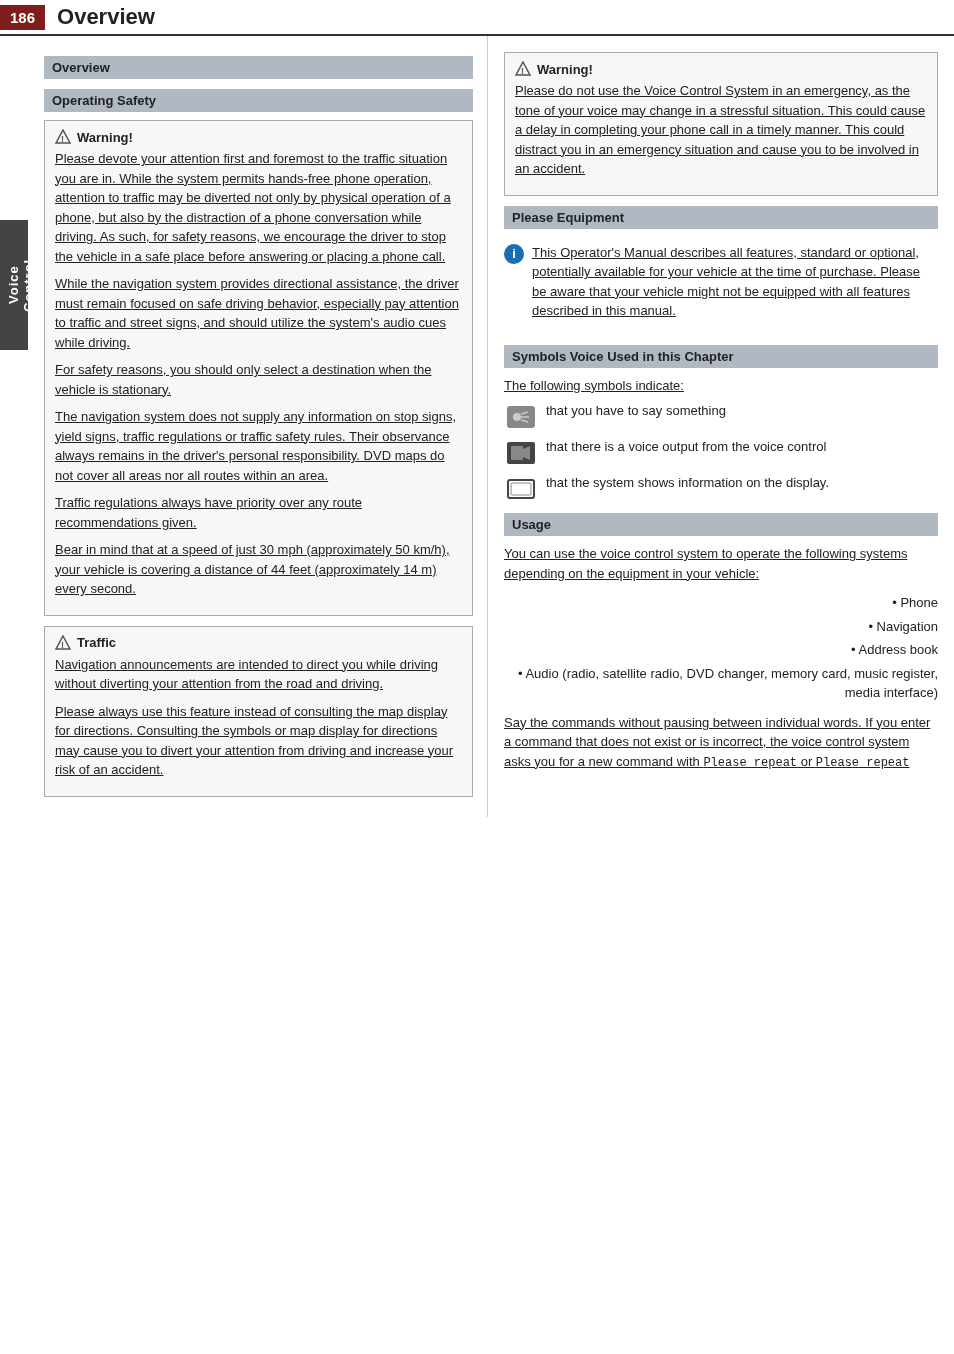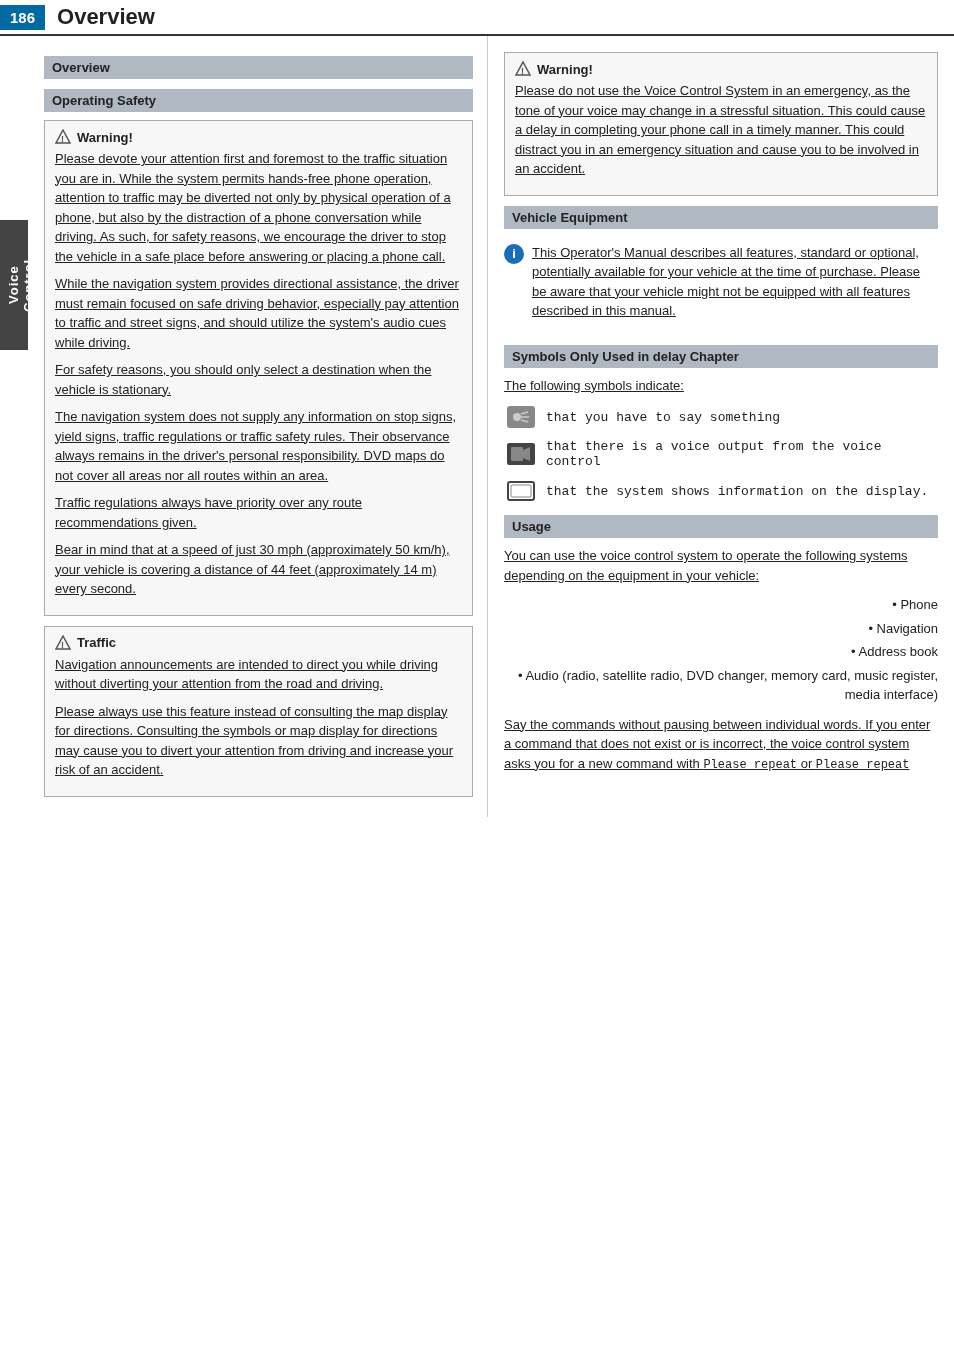--- a/index.html
+++ b/index.html
@@ -22,7 +22,7 @@
       background: #fff;
     }
     .page-number {
-      background: #0369a1;
+      background: #7f1d1d;
       color: #fff;
       font-weight: bold;
       font-size: 15px;

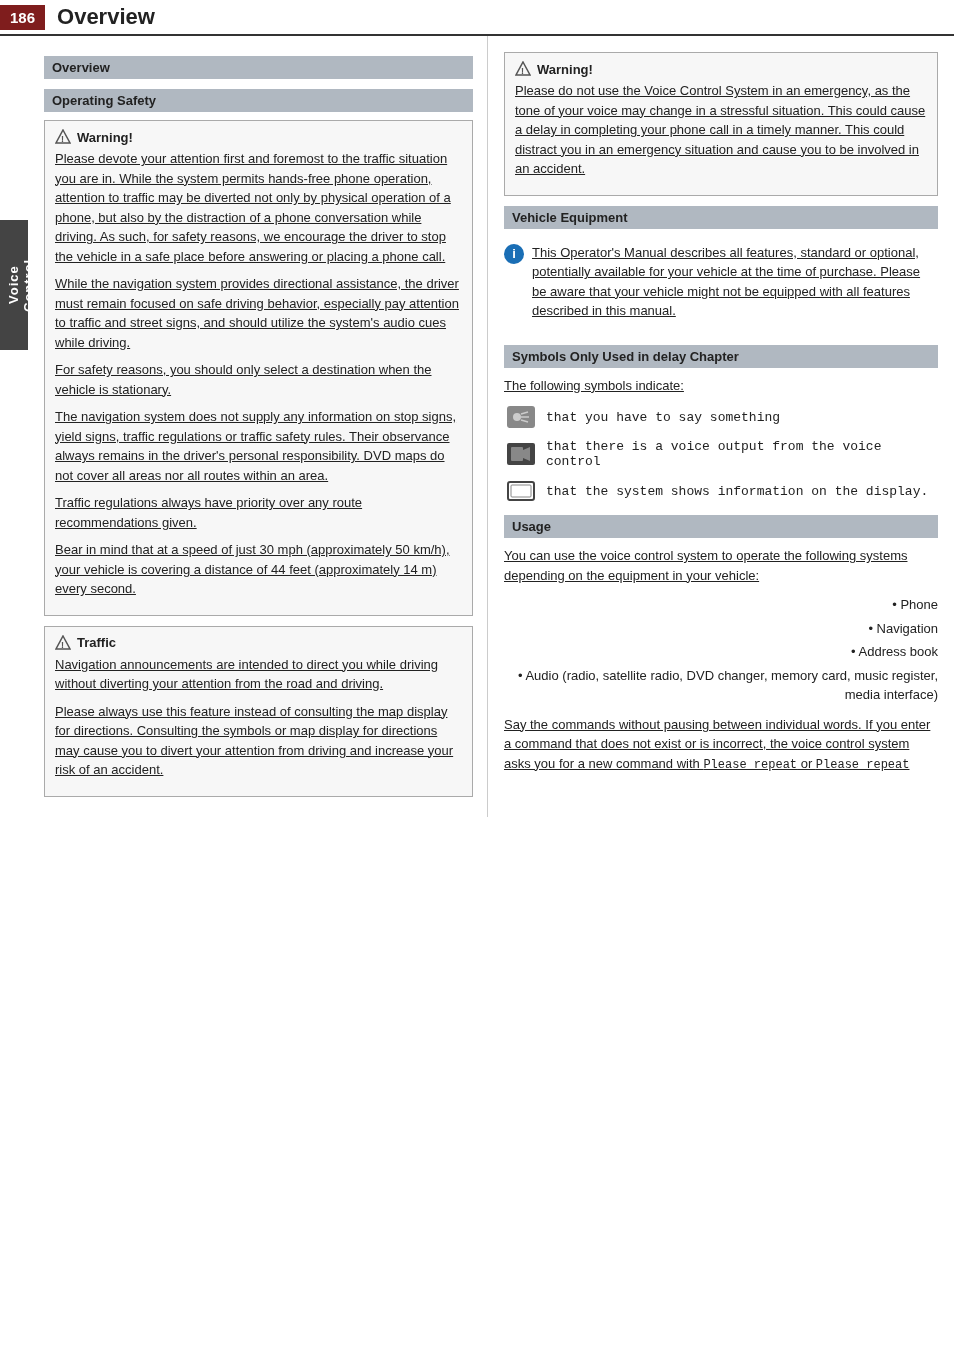--- a/index.html
+++ b/index.html
@@ -245,7 +245,7 @@
       <p>Please do not use the Voice Control System in an emergency, as the tone of your voice may change in a stressful situation. This could cause a delay in completing your phone call in a timely manner. This could distract you in an emergency situation and cause you to be involved in an accident.</p>
     </div>
 
-    <div class="section-header">Vehicle Equipment</div>
+    <div class="section-header">Please Equipment</div>
     <div class="info-box">
       <div class="info-circle">i</div>
       <p>This Operator's Manual describes all features, standard or optional, potentially available for your vehicle at the time of purchase. Please be aware that your vehicle might not be equipped with all features described in this manual.</p>

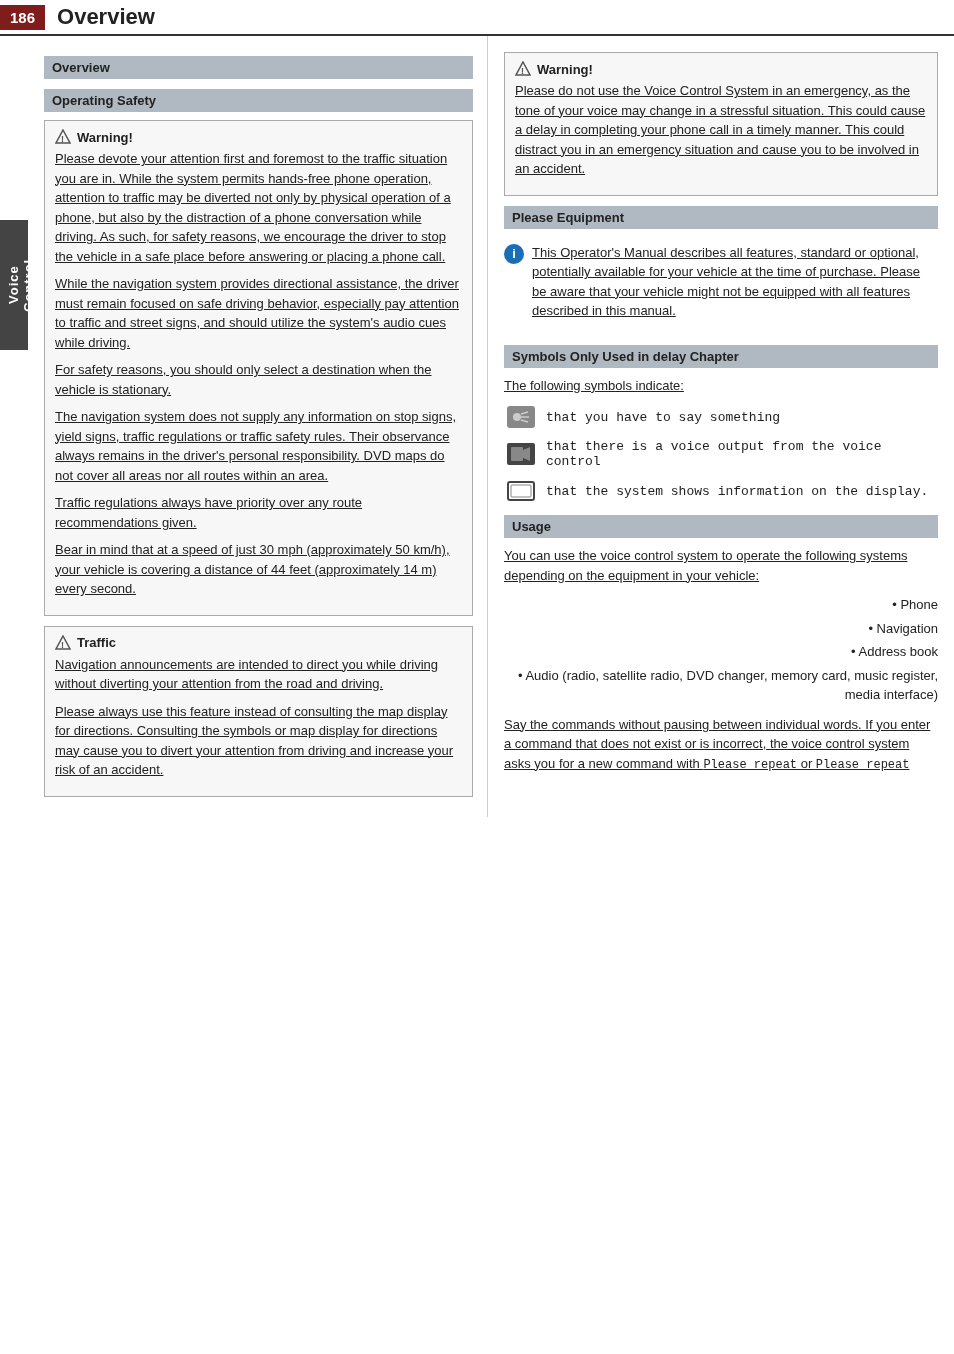--- a/index.html
+++ b/index.html
@@ -251,7 +251,7 @@
       <p>This Operator's Manual describes all features, standard or optional, potentially available for your vehicle at the time of purchase. Please be aware that your vehicle might not be equipped with all features described in this manual.</p>
     </div>
 
-    <div class="section-header">Symbols Only Used in delay Chapter</div>
+    <div class="section-header">Symbols Voice Used in this Chapter</div>
     <p>The following symbols indicate:</p>
 
     <div class="symbol-row">

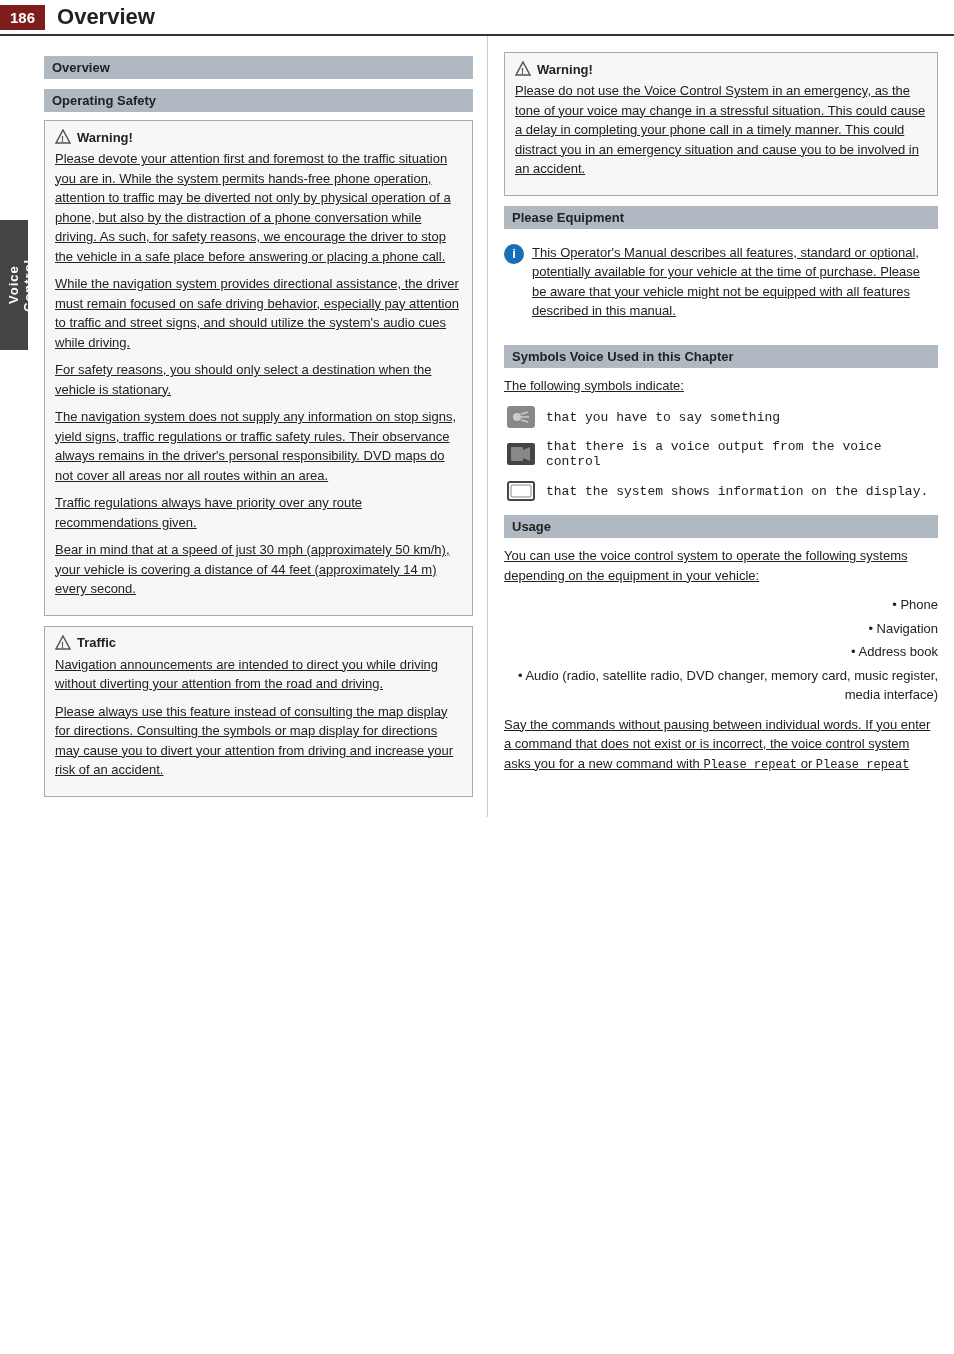--- a/index.html
+++ b/index.html
@@ -143,9 +143,8 @@
     
     .symbol-row {
       display: flex;
-      align-items: center;
+      align-items: flex-start;
       margin-bottom: 8px;
-      font-family: Liberation Mono, monospace;
     }
     .symbol-img {
       width: 34px;

